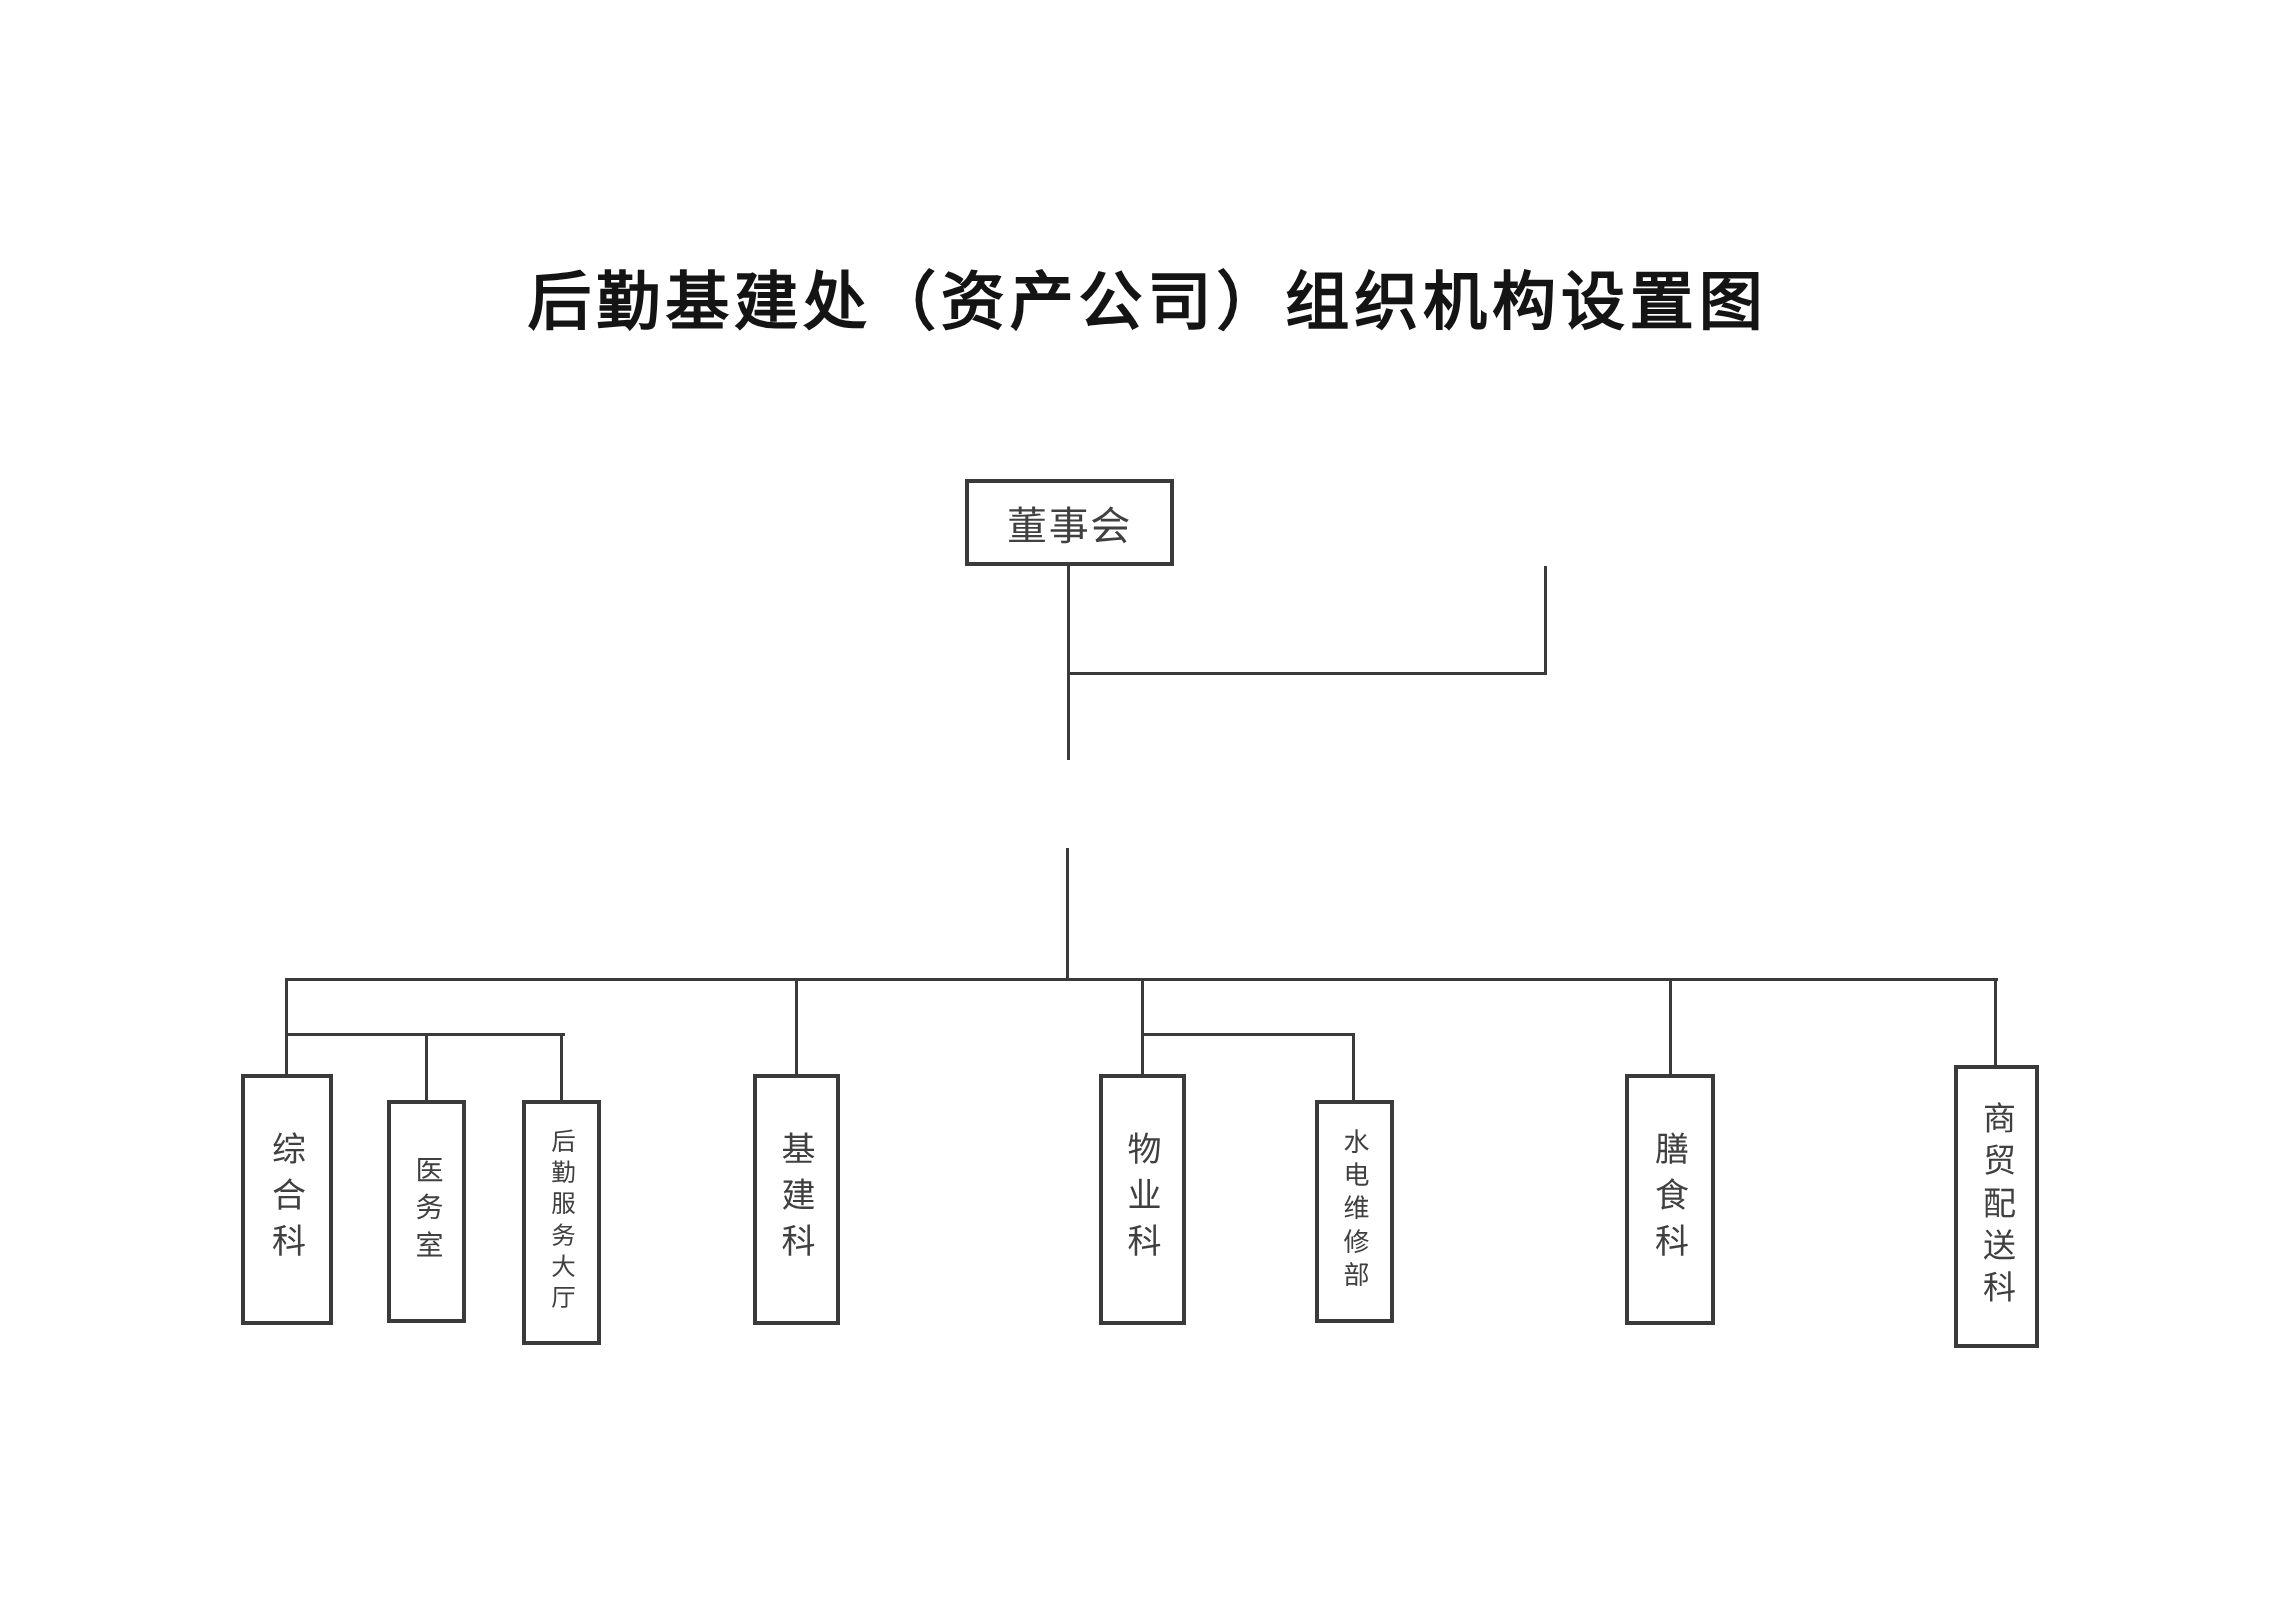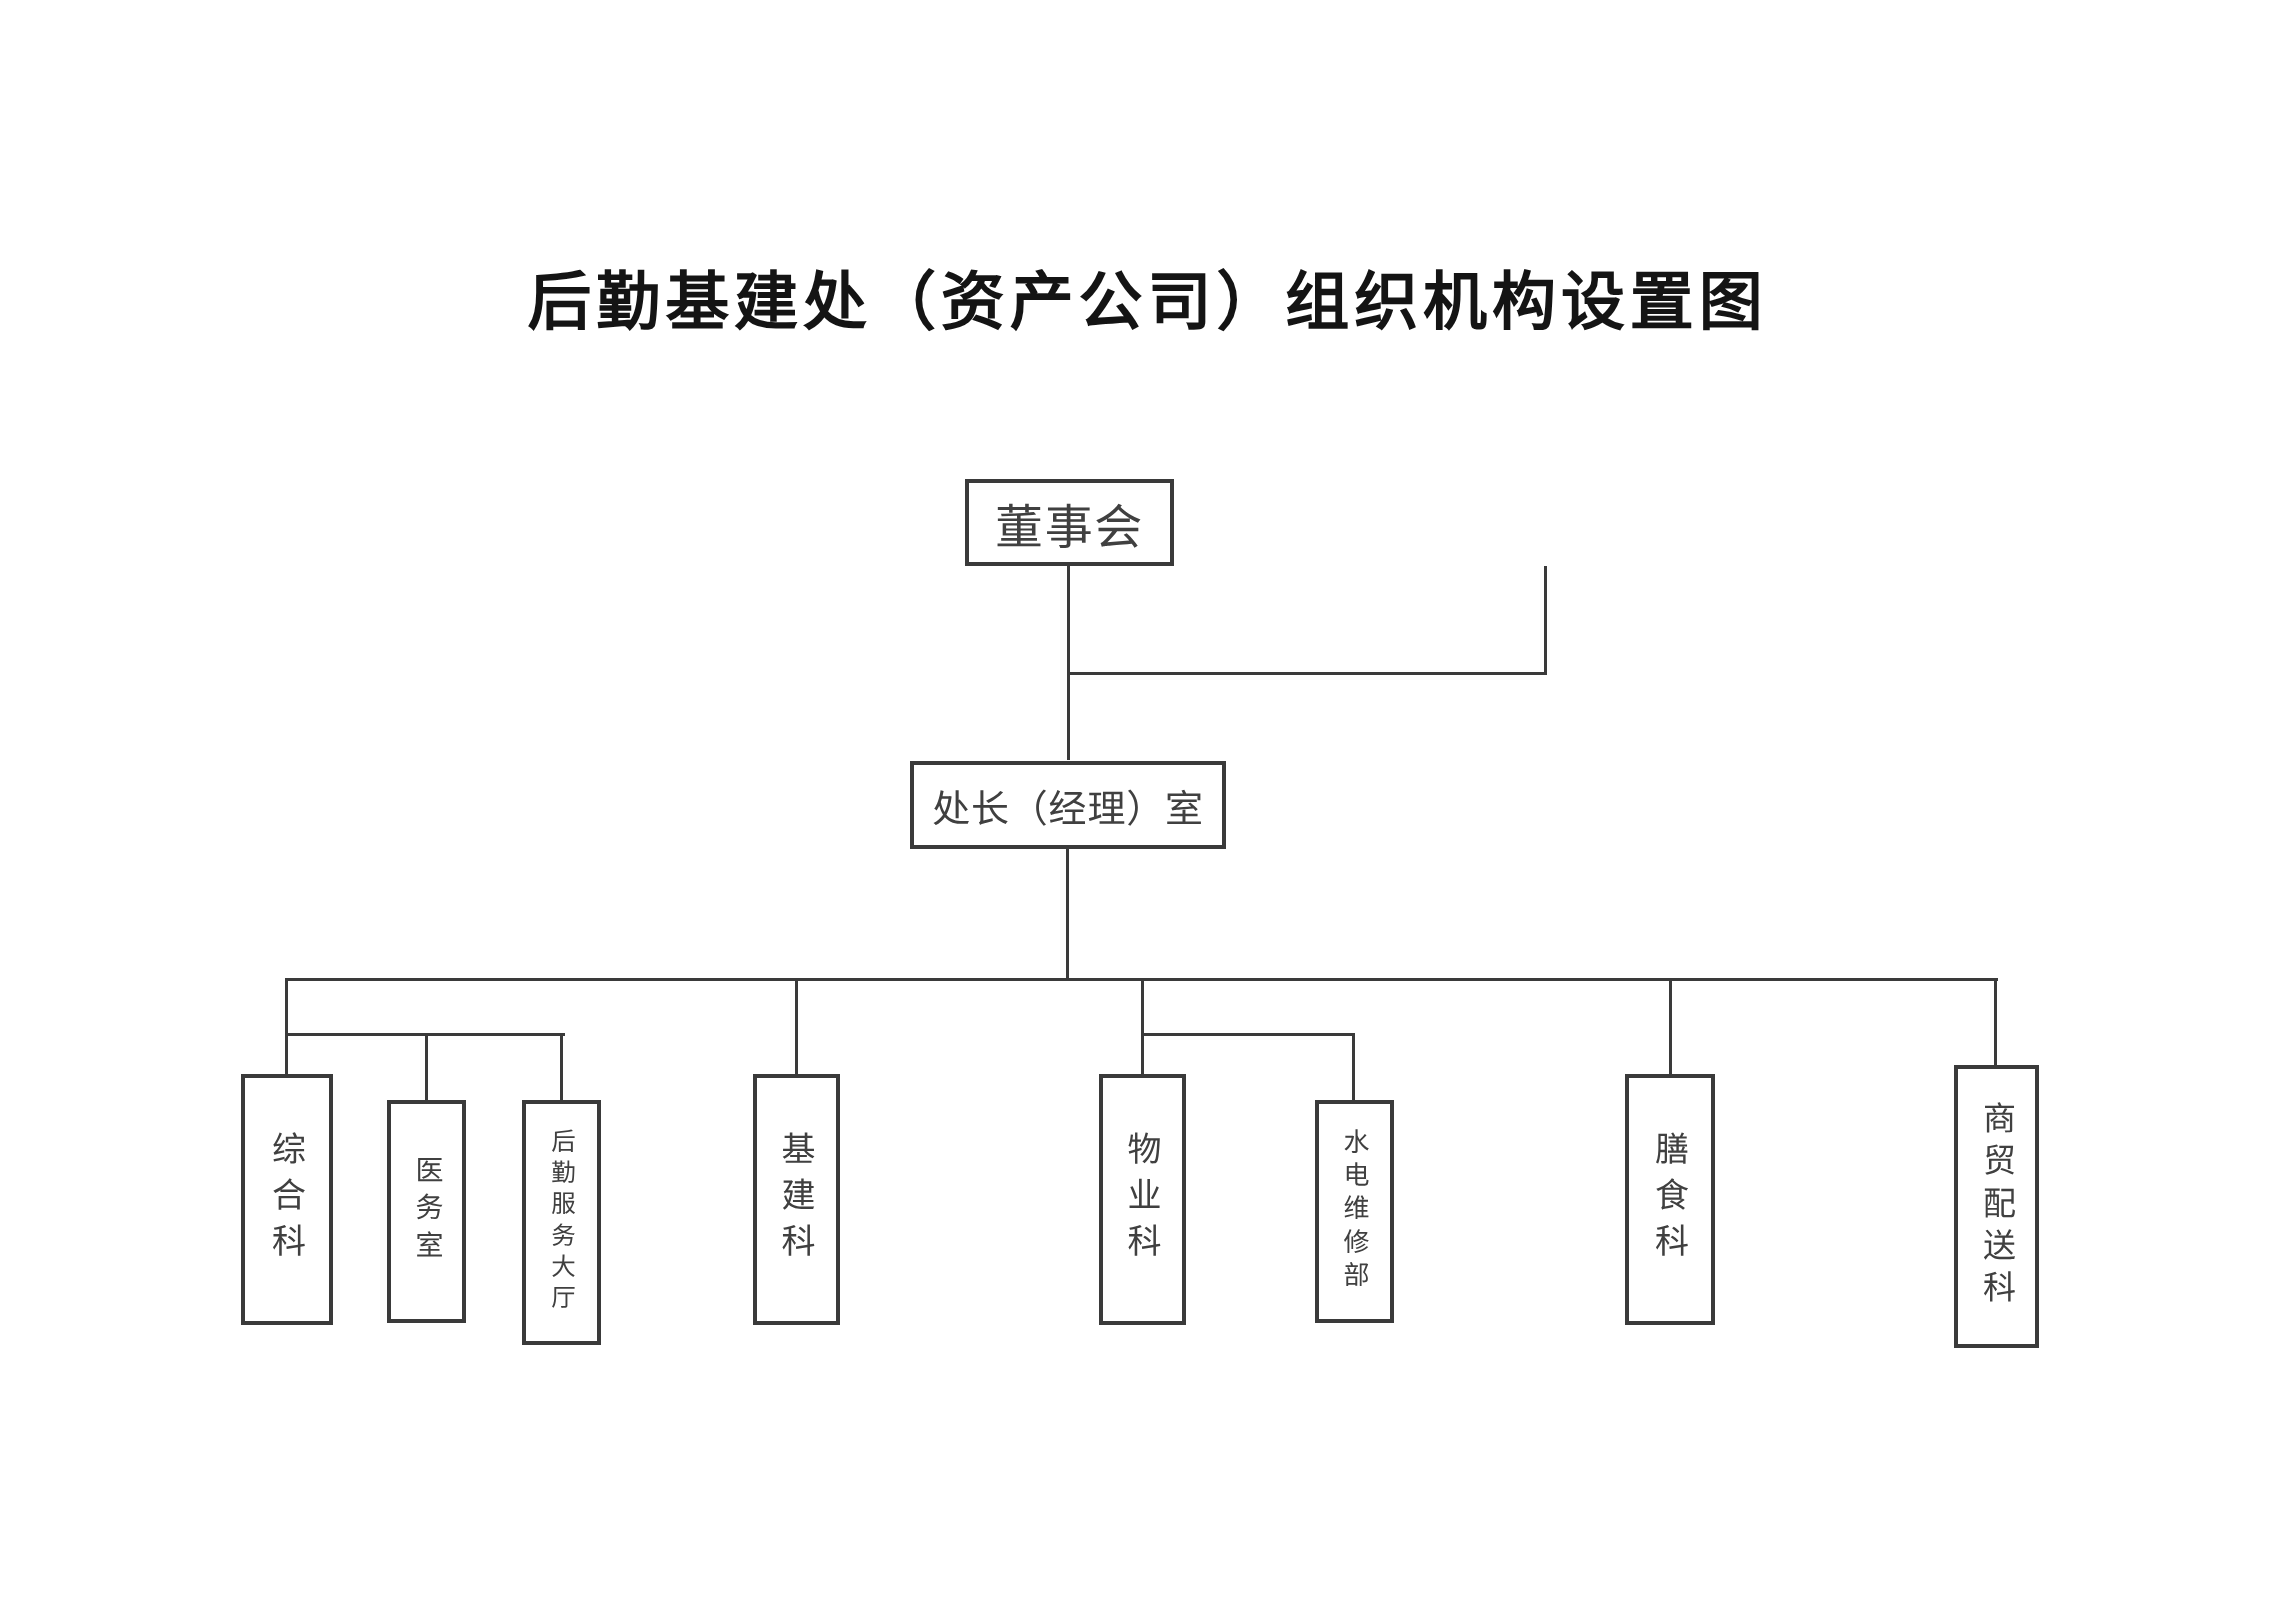--- a/index.html
+++ b/index.html
@@ -85,7 +85,7 @@
 
   <div class="vl" style="left:1994px; top:978px; height:88px;"></div>
 
-  <div class="node" style="left:965px; top:479px; width:209px; height:87px; font-size:48px;">
+  <div class="node" style="left:965px; top:479px; width:209px; height:87px; font-size:40px;">
     <span>董事会</span>
   </div>
 

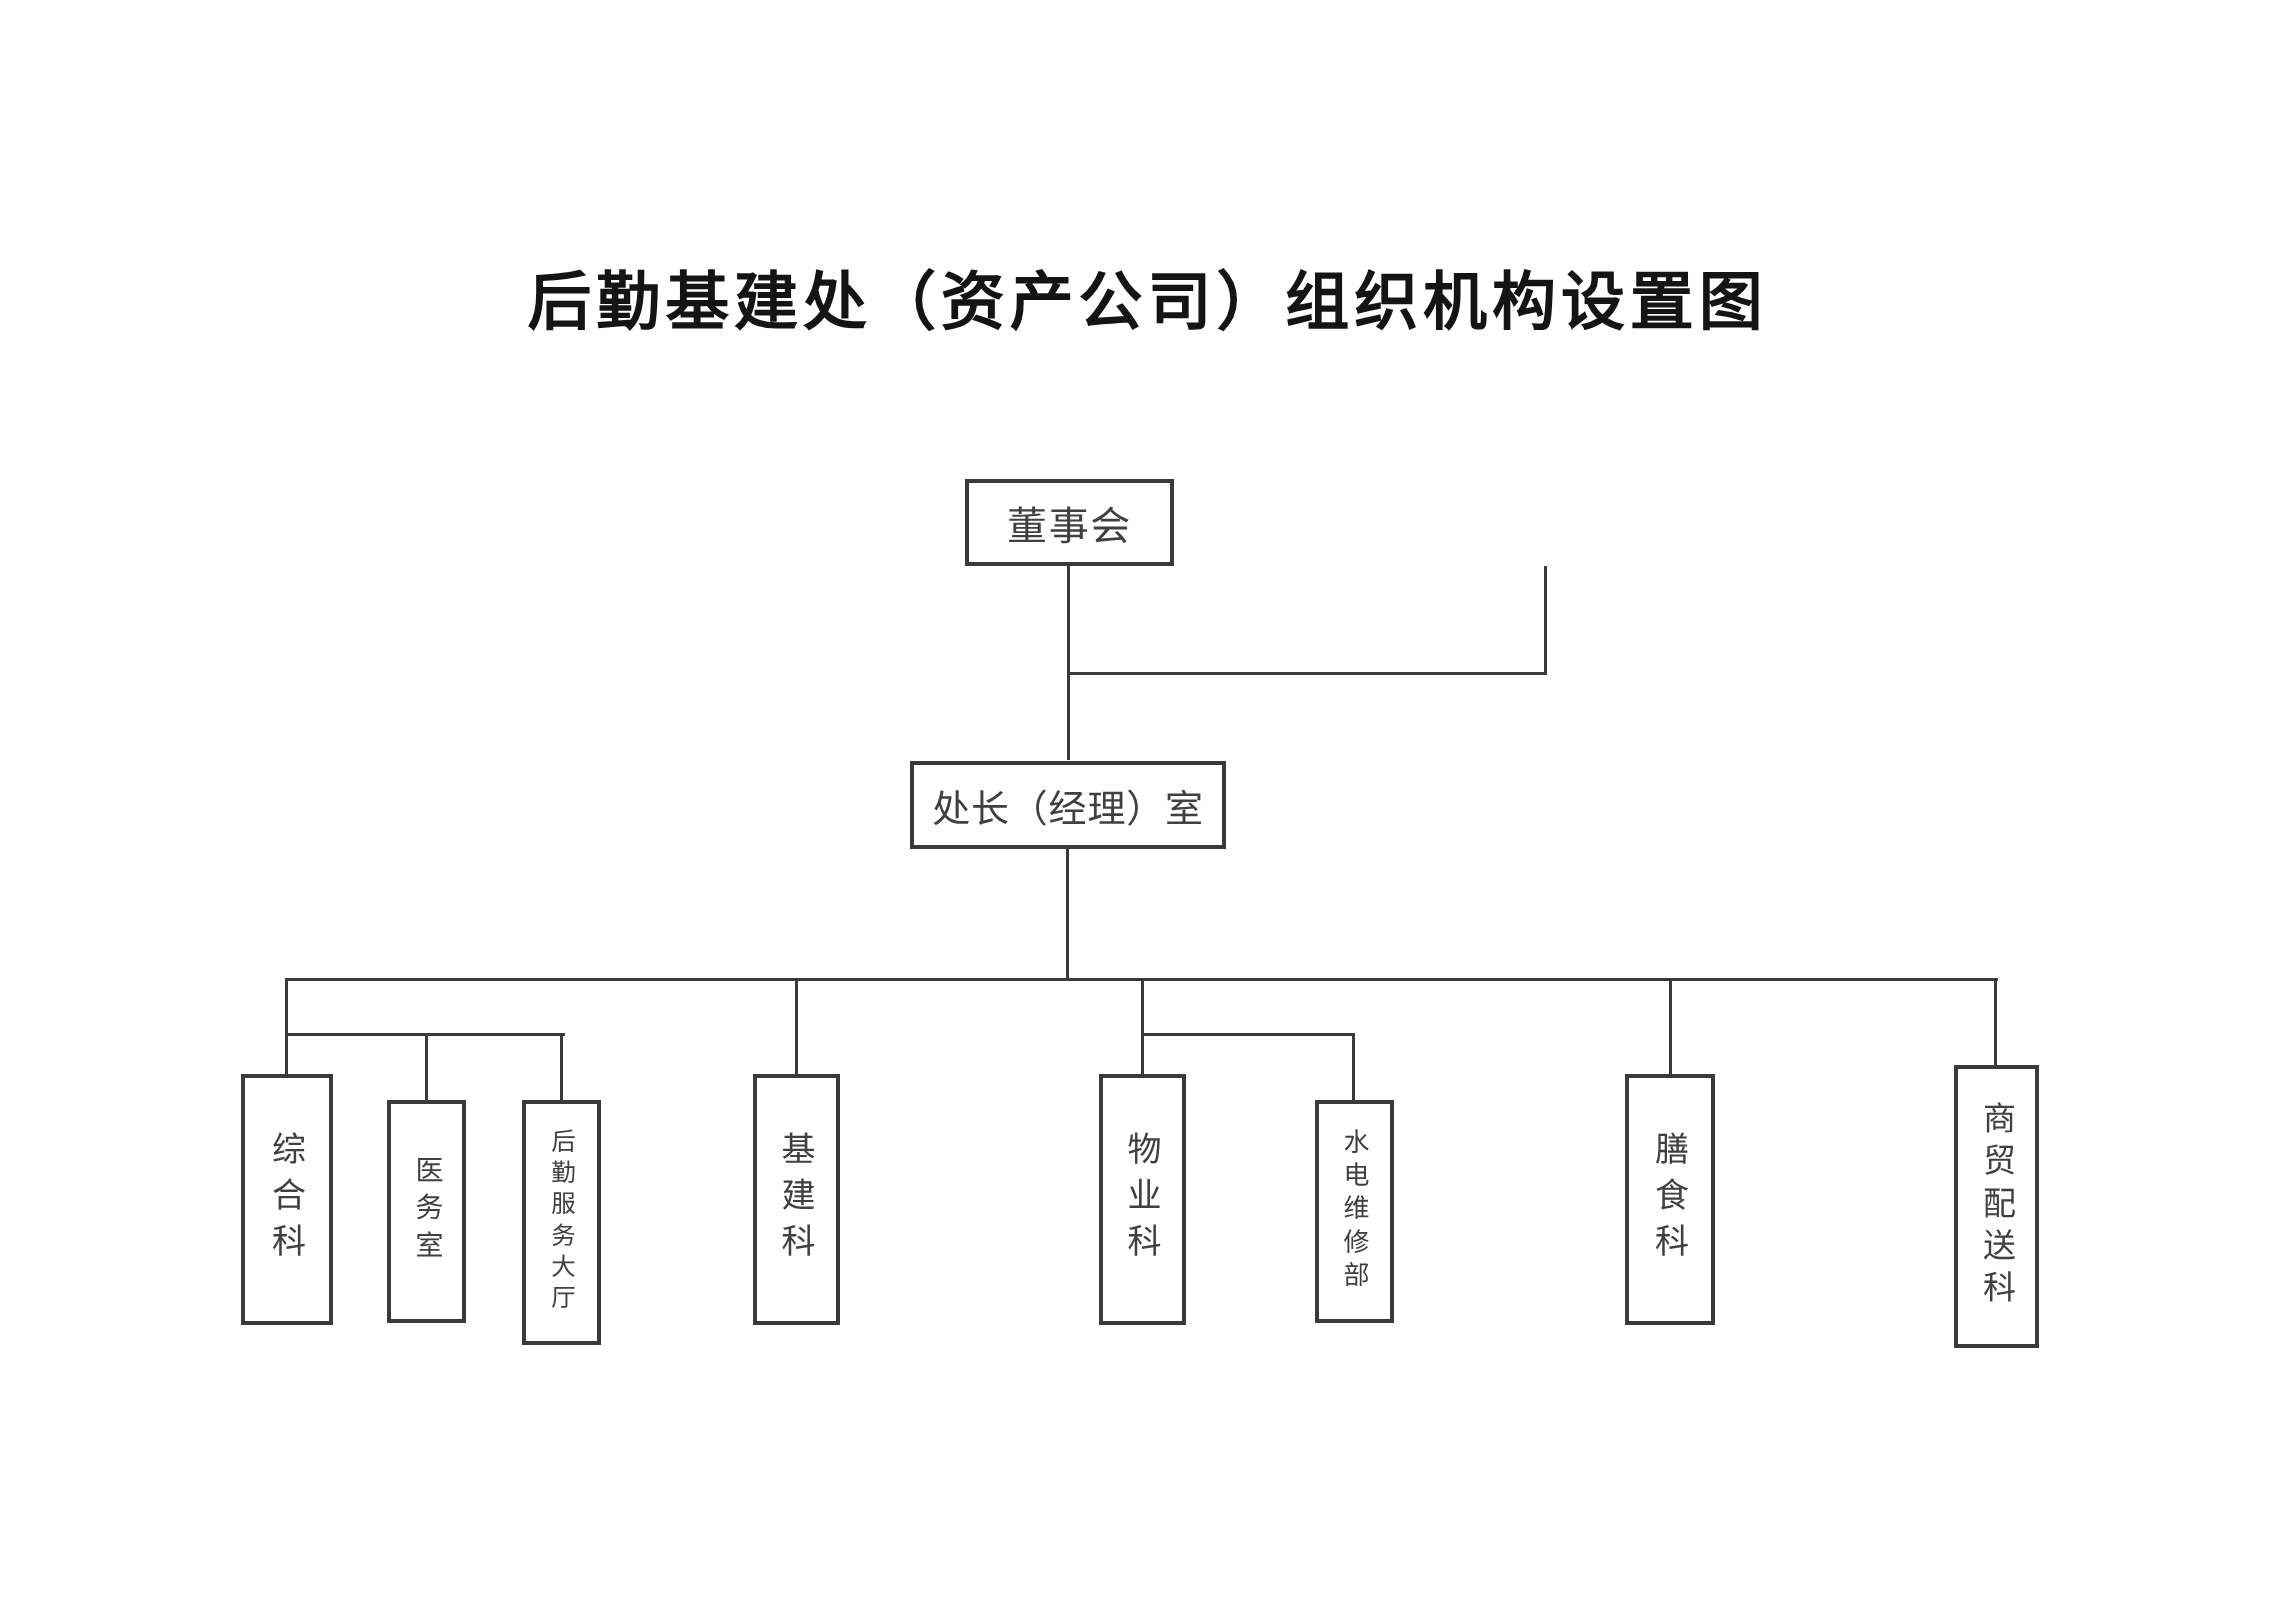--- a/index.html
+++ b/index.html
@@ -89,9 +89,6 @@
     <span>董事会</span>
   </div>
 
-  <div class="node" style="left:910px; top:761px; width:316px; height:88px; font-size:38px; letter-spacing:0.8px;">
-    <span>处长（经理）室</span>
-  </div>
 
   <div class="node vnode" style="left:241px; top:1074px; width:92px; height:251px; font-size:34px;">
     <span>综合科</span>

